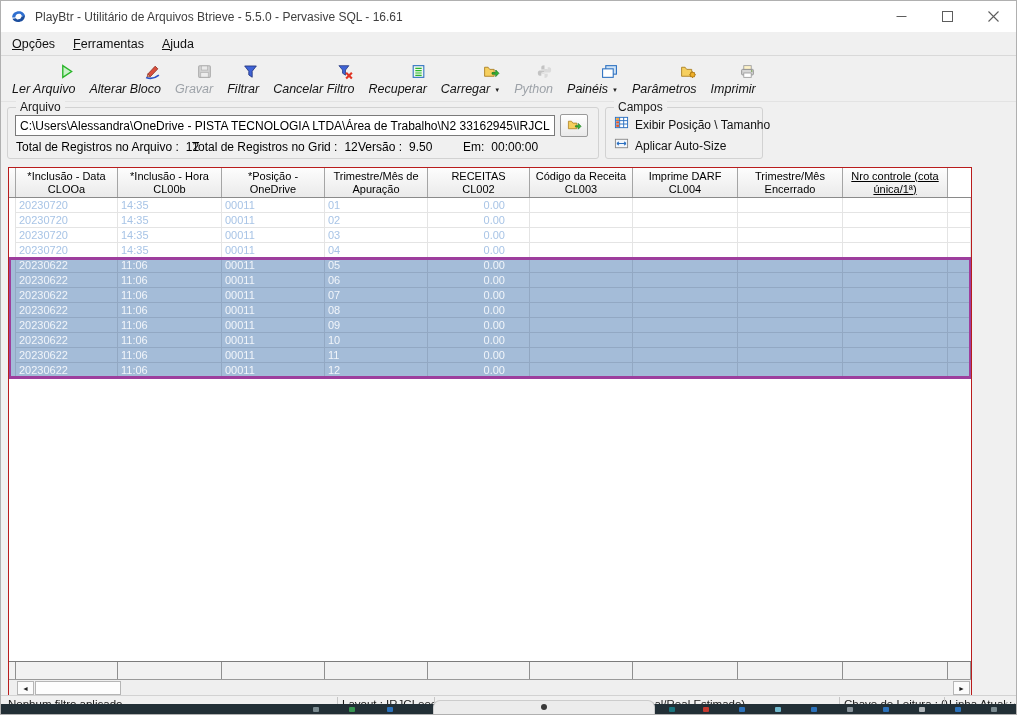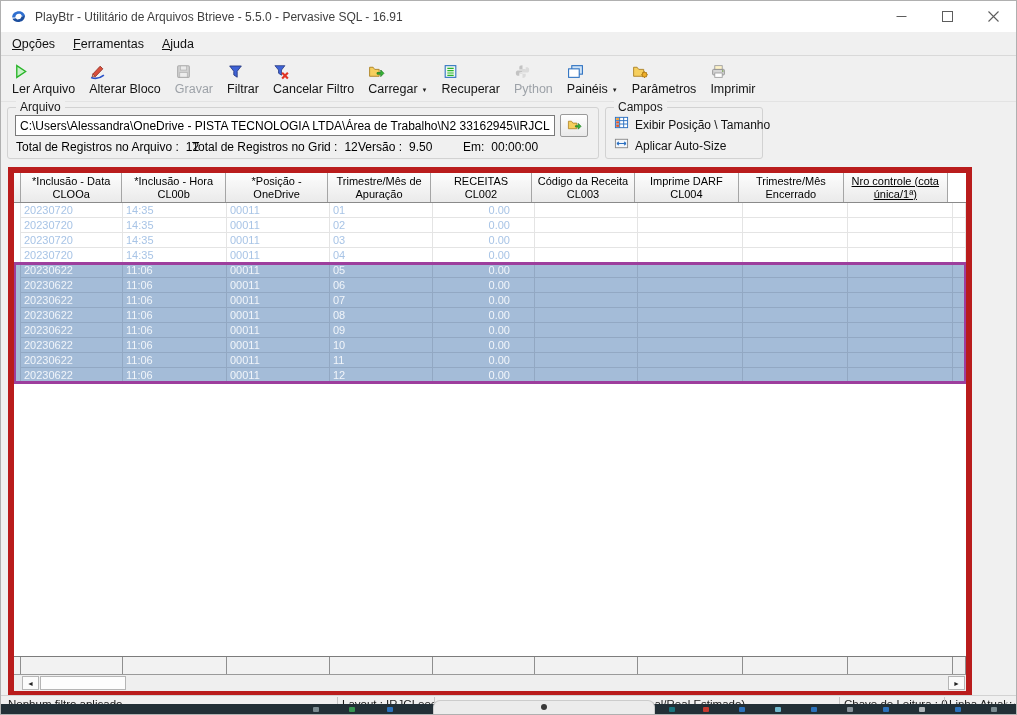--- a/index.html
+++ b/index.html
@@ -114,7 +114,7 @@
         <path d="M14 7.3 C14 11.2 11 13.2 7.5 13.2 C5 13.2 3 12 2.3 10.2 L5.6 9.6 C6.1 10.6 7.1 10.9 8.1 10.7 C9.6 10.4 10.6 9.4 10.8 7.9 Z" fill="#1c4e9e"></path>
       </svg>
     </span>
-    <span class="title-text">PlayBtr - Utilitário de Arquivos Btrieve - 5.5.0 - Pervasive SQL - 16.91</span>
+    <span class="title-text">PlayBtr - Utilitário de Arquivos Btrieve - 5.5.0 - Pervasive SQL - 16.61</span>
     <div class="win-controls">
       <div class="win-btn">
         <svg width="11" height="11">

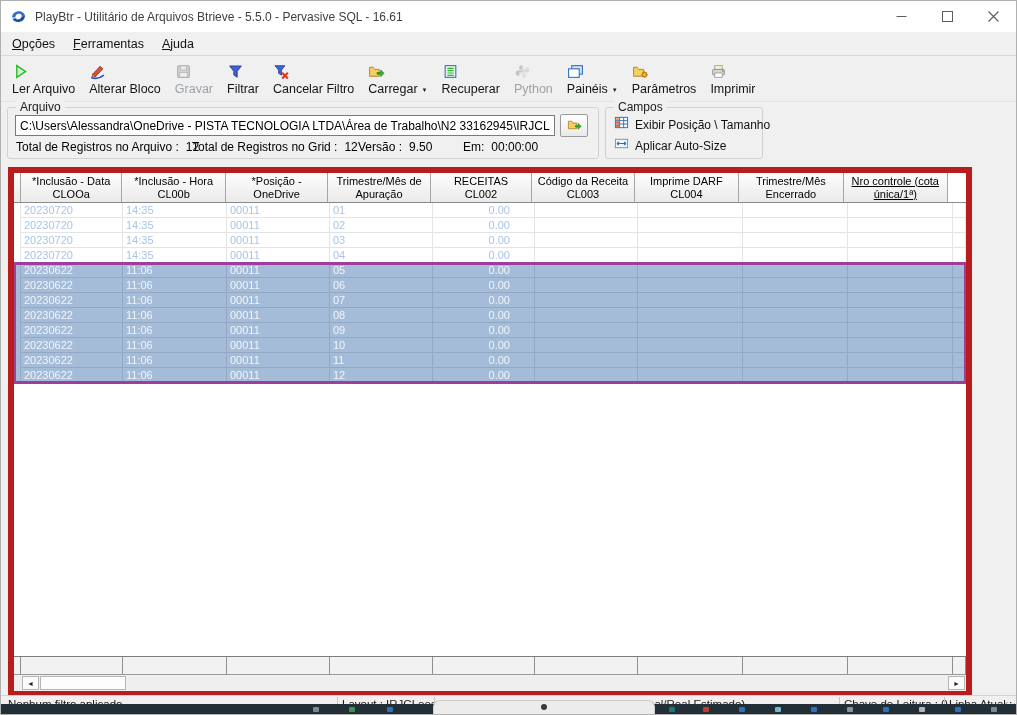--- a/index.html
+++ b/index.html
@@ -24,8 +24,8 @@
   
   .toolbar { height:46px; background:#f0f0f0; display:flex; align-items:stretch;
     padding:1px 0 1px 4px; border-bottom:1px solid #e3e3e3; }
-  .tb-btn { display:flex; flex-direction:column; align-items:flex-start; justify-content:flex-end;
-    padding:2px 7px 4px; }
+  .tb-btn { display:flex; flex-direction:column; align-items:flex-end; justify-content:flex-end;
+    padding:2px 7px 4px;font-style:italic; }
   .tb-icon { height:19px; display:flex; align-items:flex-end; }
   .tb-icon svg { width:17px; height:17px; }
   .tb-label-row { display:flex; align-items:center; margin-top:2px; }

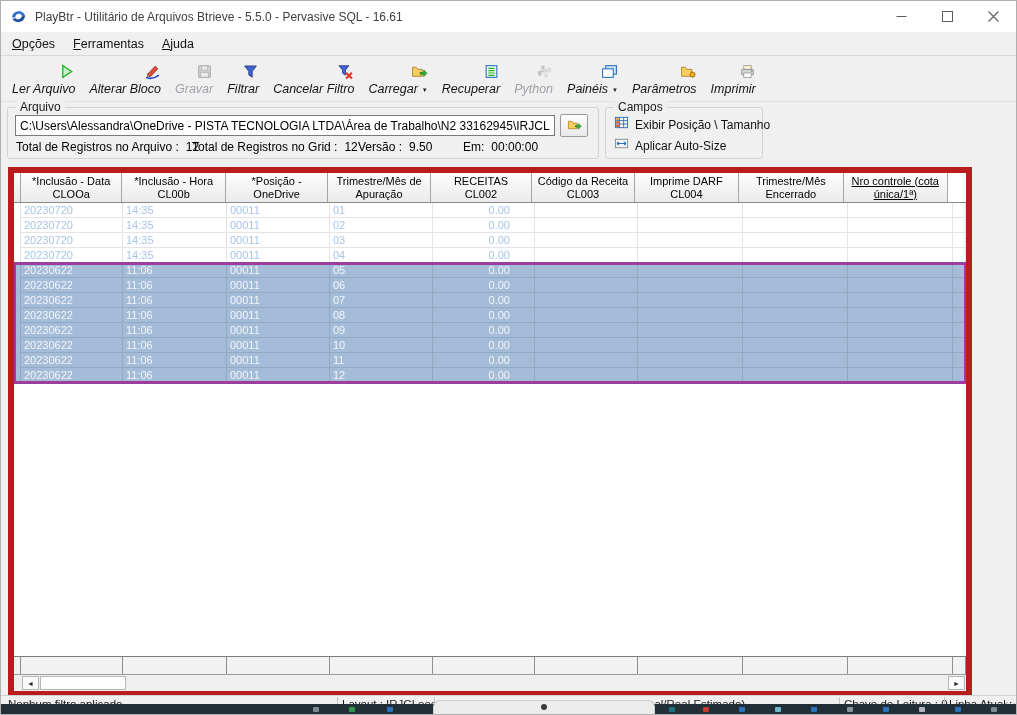--- a/index.html
+++ b/index.html
@@ -199,6 +199,17 @@
       <div class="tb-btn">
         <span class="tb-icon">
           <svg viewBox="0 0 16 16">
+            <rect x="3" y="2.5" width="10" height="11" fill="#eef8ee" stroke="#2a6fc0"></rect>
+            <path d="M5 5 H11 M5 7.2 H11 M5 9.4 H11 M5 11.6 H11" stroke="#2ab52a" stroke-width="1.1"></path>
+          </svg>
+        </span>
+        <span class="tb-label-row">
+          <span class="tb-label">Recuperar</span>
+        </span>
+      </div>
+      <div class="tb-btn">
+        <span class="tb-icon">
+          <svg viewBox="0 0 16 16">
             <path d="M1.5 4 V12.5 H10.5 V6 H6.3 L4.8 4 Z" fill="#f6cf5e" stroke="#a87b1b" stroke-width="0.8"></path>
             <path d="M8.5 9 H12 V6.6 L15 9.7 L12 12.8 V10.5 H8.5 Z" fill="#35b535" stroke="#1d7a1d" stroke-width="0.7"></path>
           </svg>
@@ -206,17 +217,6 @@
         <span class="tb-label-row">
           <span class="tb-label">Carregar</span>
           <span class="caret">▼</span>
-        </span>
-      </div>
-      <div class="tb-btn">
-        <span class="tb-icon">
-          <svg viewBox="0 0 16 16">
-            <rect x="3" y="2.5" width="10" height="11" fill="#eef8ee" stroke="#2a6fc0"></rect>
-            <path d="M5 5 H11 M5 7.2 H11 M5 9.4 H11 M5 11.6 H11" stroke="#2ab52a" stroke-width="1.1"></path>
-          </svg>
-        </span>
-        <span class="tb-label-row">
-          <span class="tb-label">Recuperar</span>
         </span>
       </div>
       <div class="tb-btn disabled">

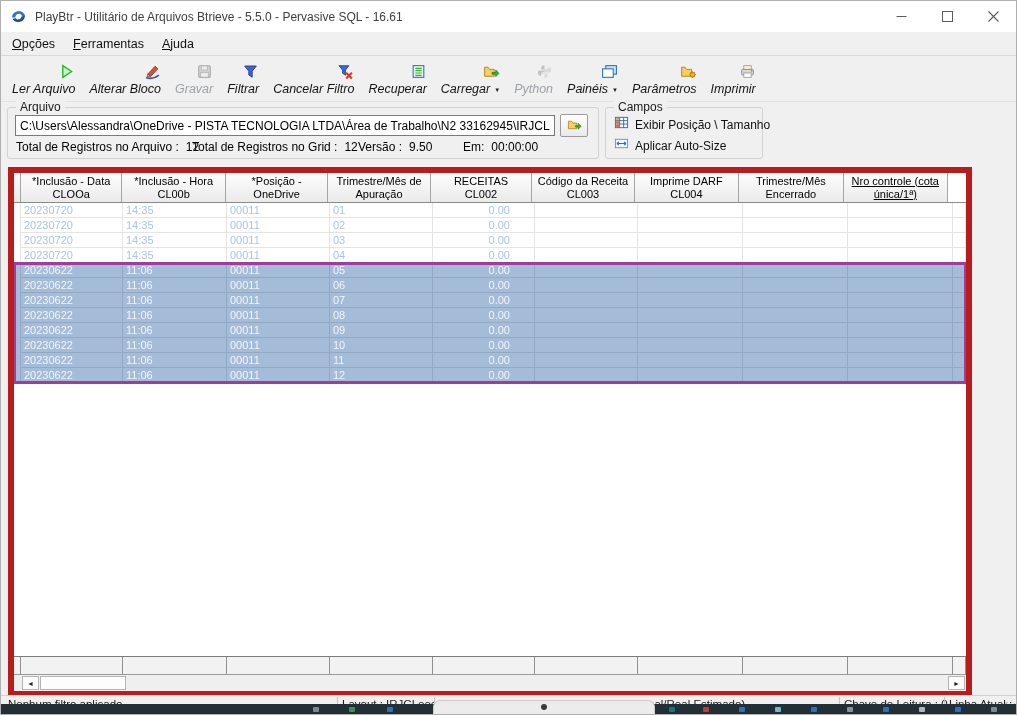--- a/index.html
+++ b/index.html
@@ -57,7 +57,7 @@
 
   
   .grid { position:relative; margin:7px 0 0 7px; width:964px; height:530px;
-    border:6px solid #b91c1c; background:#fff; display:flex; flex-direction:column; }
+    border:1px solid #b91c1c; background:#fff; display:flex; flex-direction:column; }
   .g-header { display:flex; height:30px; border-bottom:1px solid #8a8a8a; flex:0 0 auto; }
   .g-h { border-right:1px solid #a5a5a5; background:linear-gradient(#fdfdfd,#eaeaea);
     font-size:11px; line-height:13px; color:#000; text-align:center;

